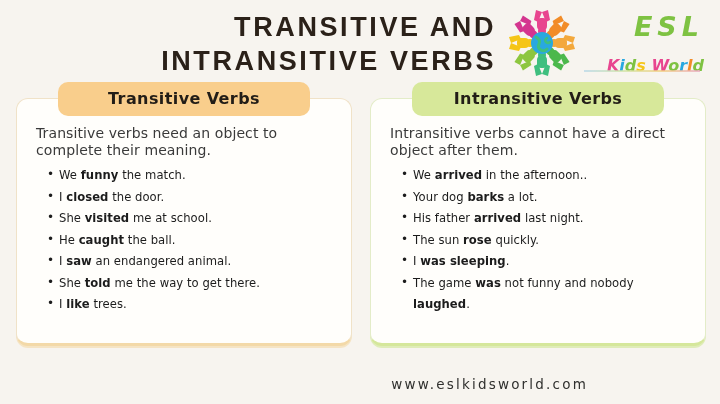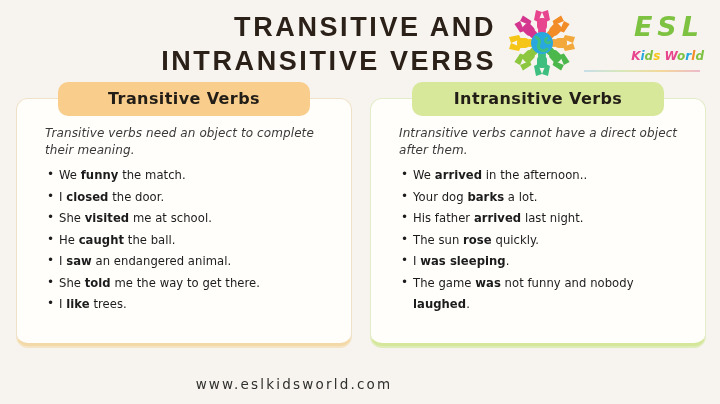--- a/index.html
+++ b/index.html
@@ -79,10 +79,10 @@
   .logo-kids {
     font-family: "DejaVu Sans", sans-serif;
     font-weight: bold;
-    font-size: 12px;
+    font-size: 16px;
     line-height: 19px;
     display: block;
-    margin-top: 5px;
+    margin-top: 14px;
     letter-spacing: 0px;
   }
   .logo-kids span { display: inline; }

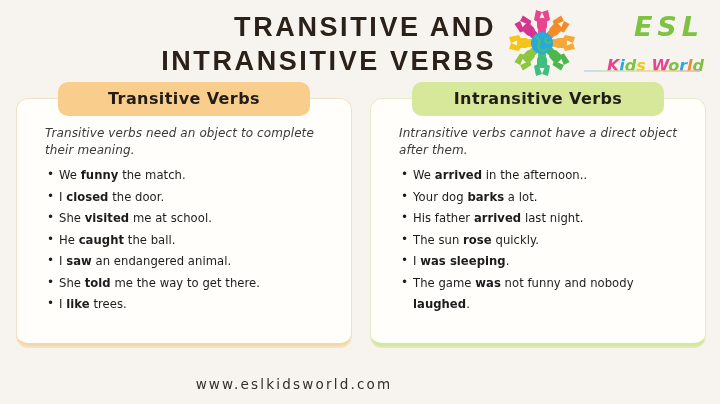--- a/index.html
+++ b/index.html
@@ -154,11 +154,10 @@
   .intro {
     color: #3a3a3a;
     font-family: "DejaVu Sans", sans-serif;
-    font-size: 12px;
+    font-size: 14px;
     line-height: 17px;
-    margin: 0 0 6px 14px;
+    margin: 0 0 6px 5px;
     letter-spacing: .1px;
-    font-style: italic;
   }
   ul.examples {
     list-style: none;

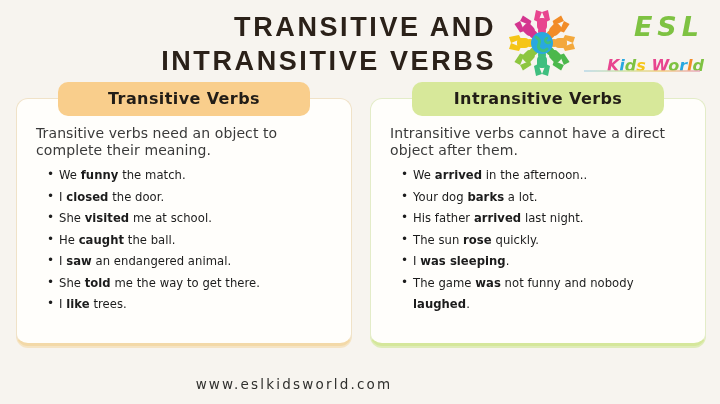--- a/index.html
+++ b/index.html
@@ -189,7 +189,7 @@
     left: 0;
     bottom: 12px;
     width: 588px;
-    text-align: center;
+    text-align: right;
     color: #30302e;
     font-family: "DejaVu Sans", sans-serif;
     font-size: 13.5px;

